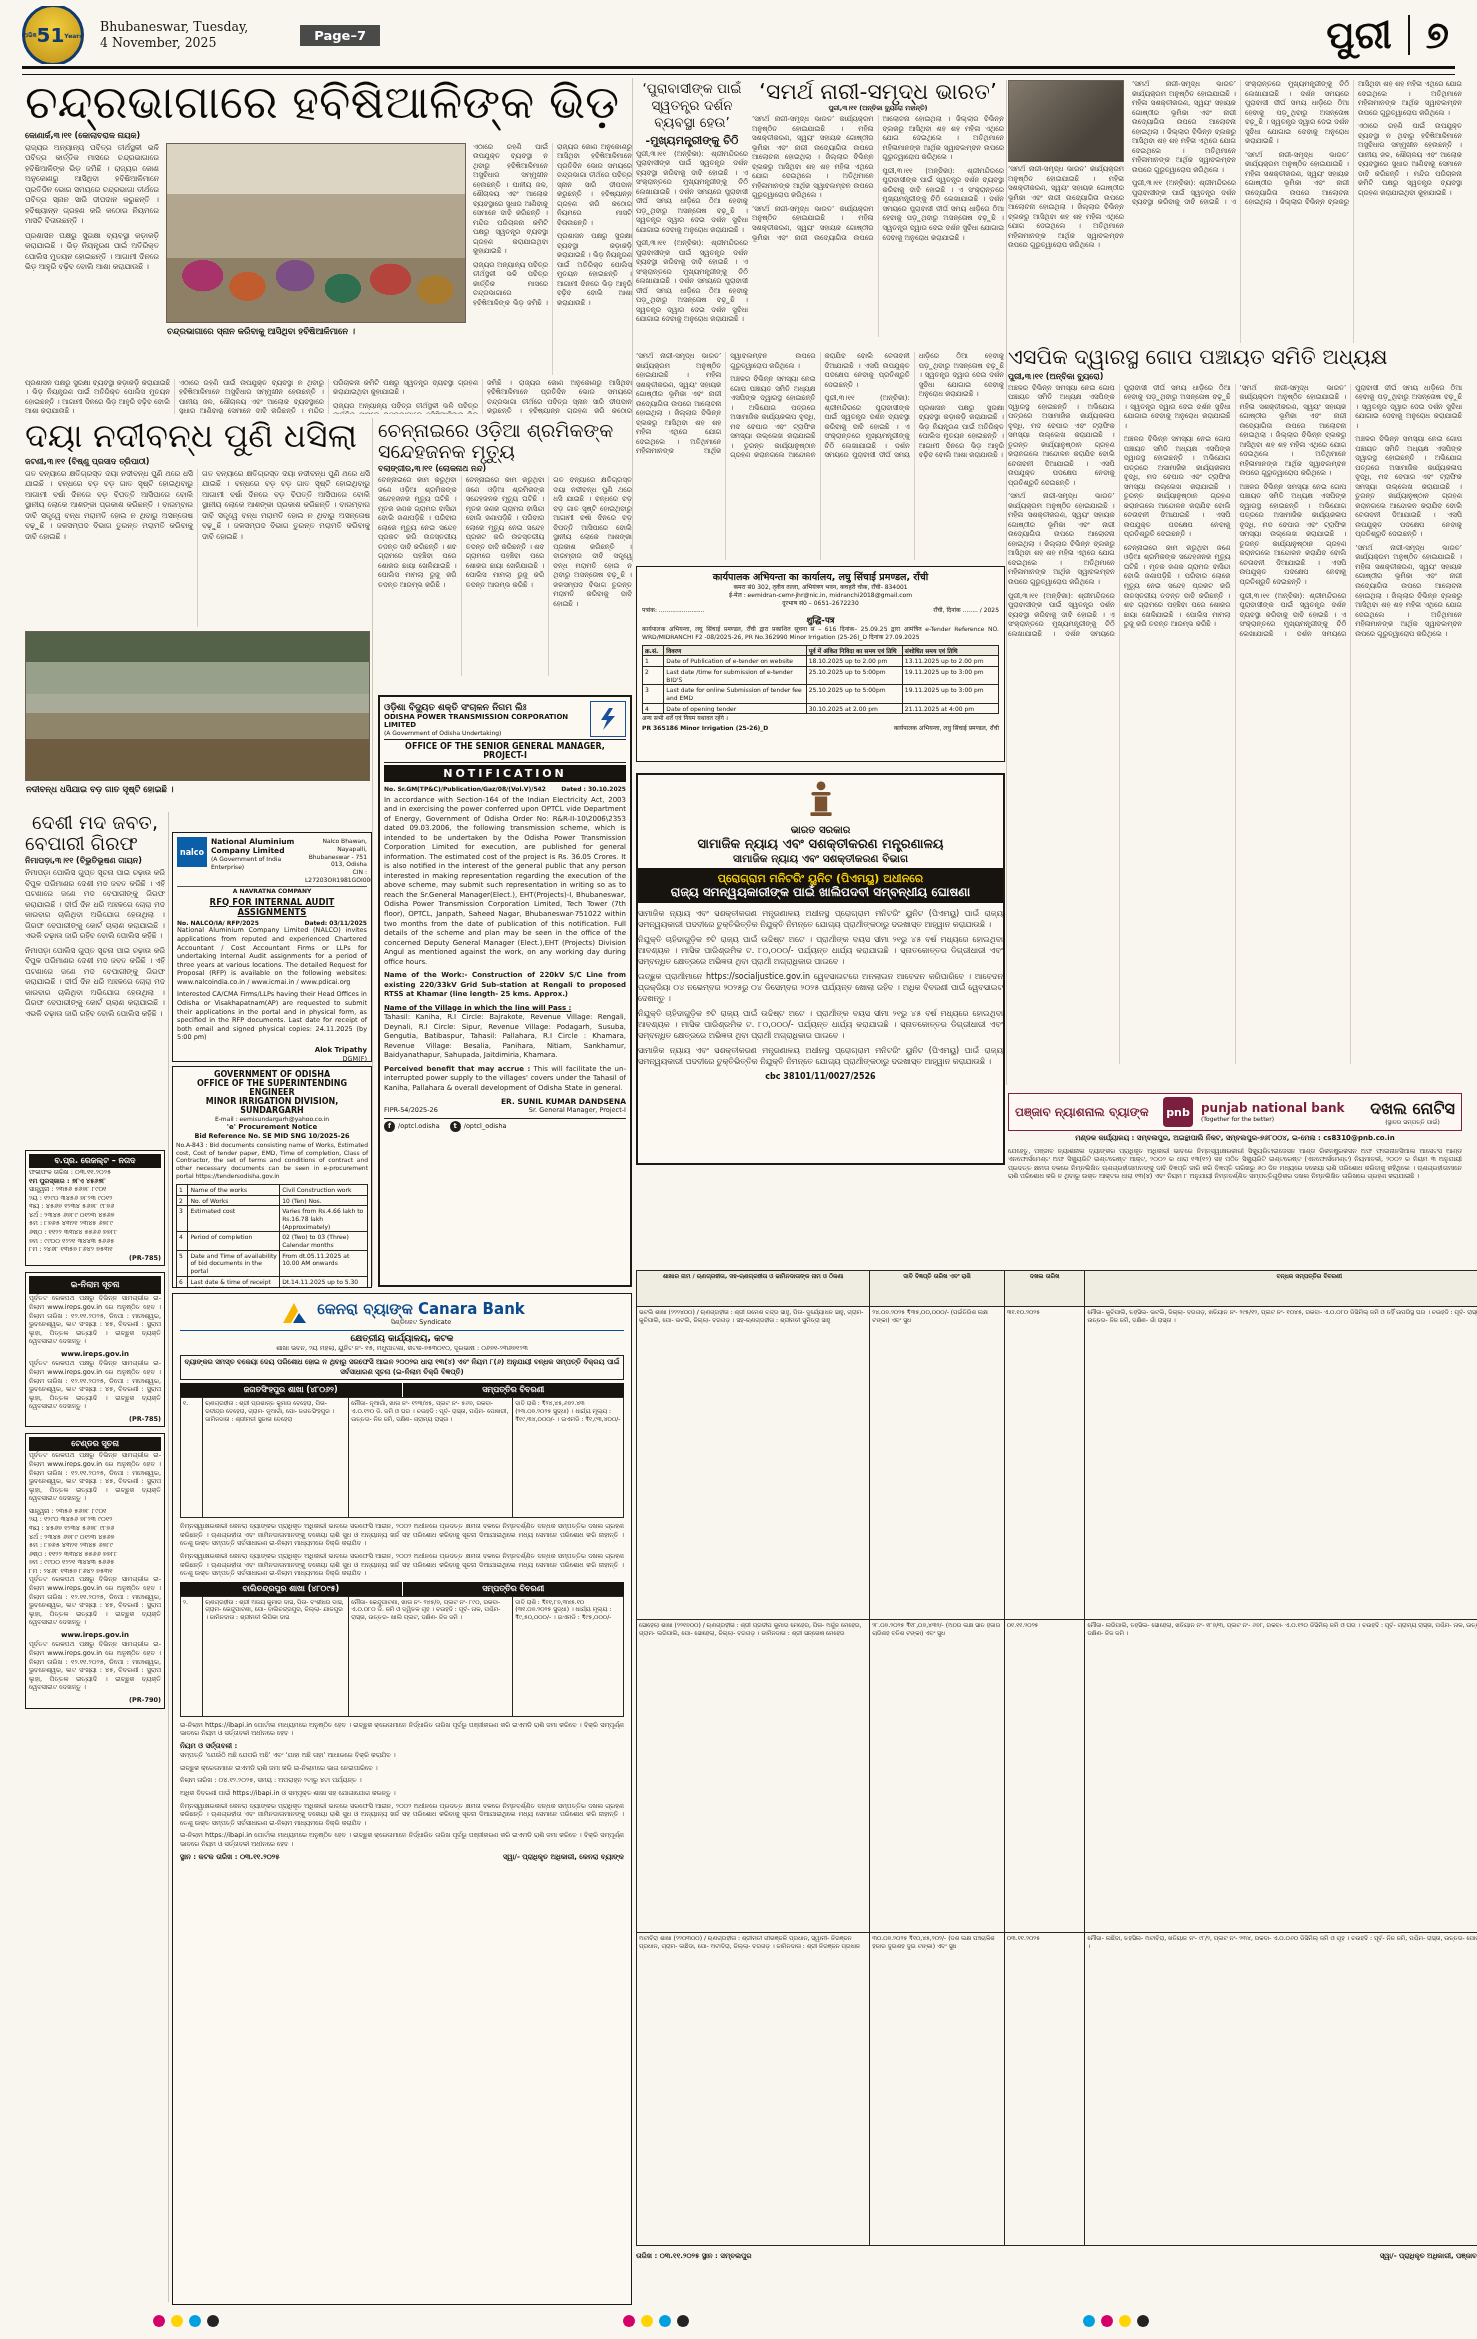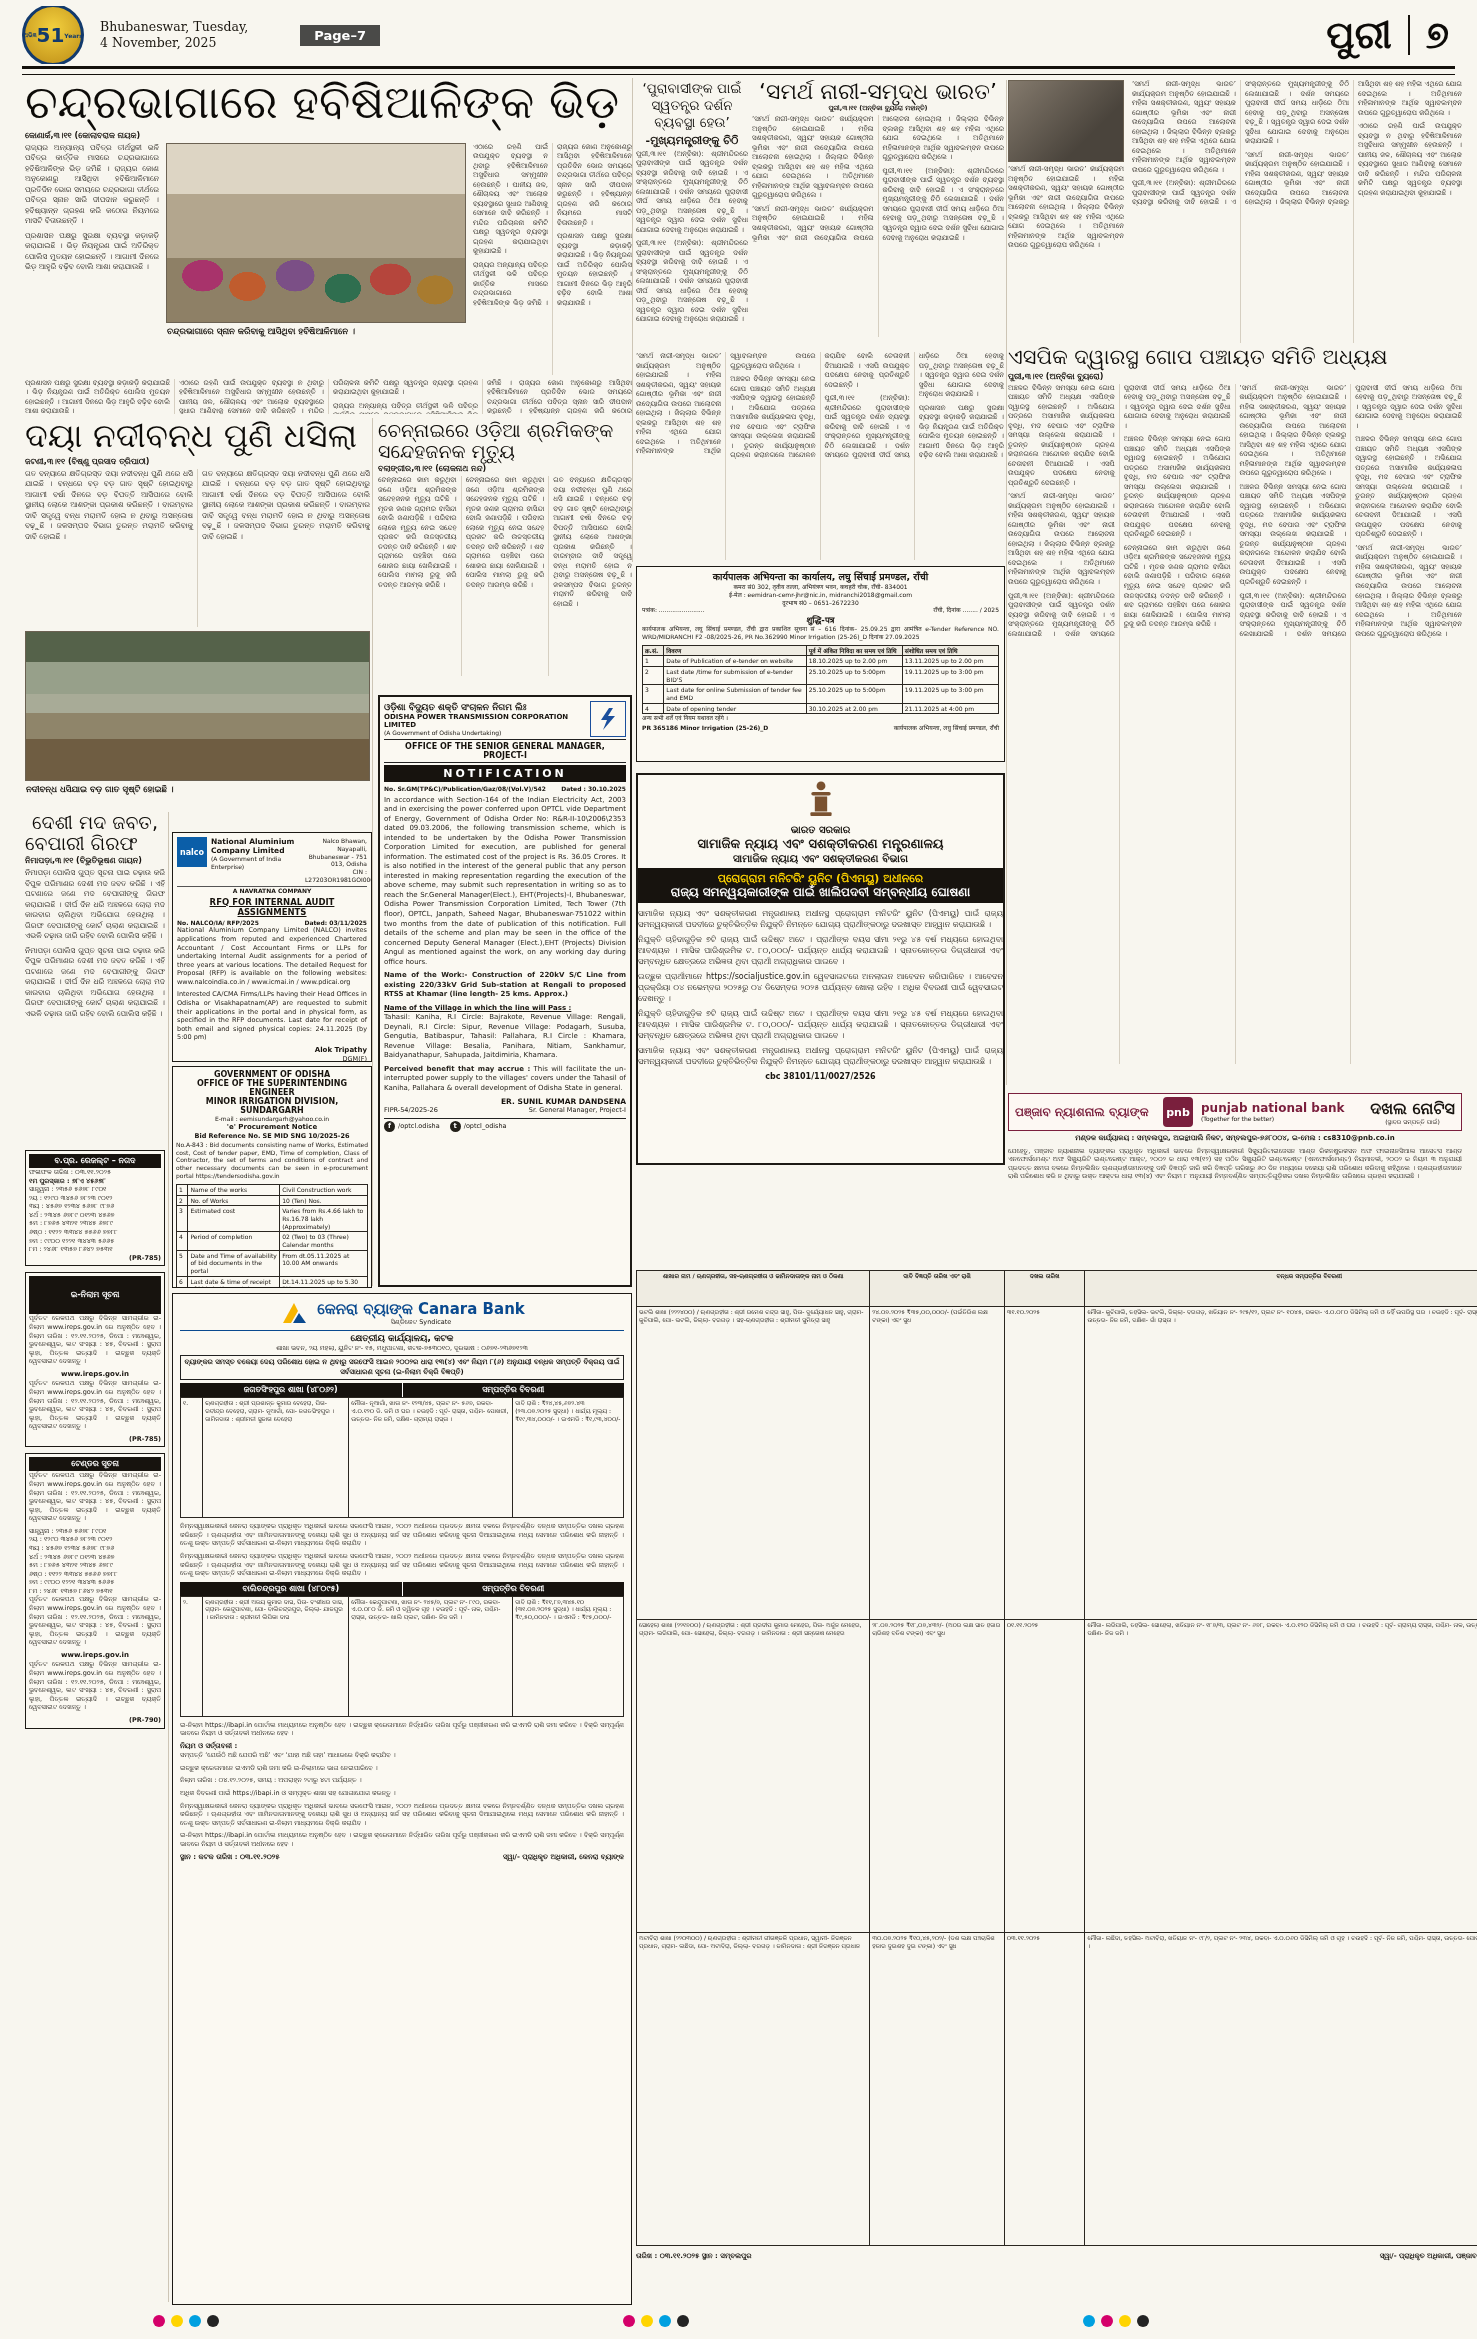--- a/index.html
+++ b/index.html
@@ -258,7 +258,7 @@
       <div class="t65 r b">(PR-785)</div>
     </div>
     <div class="box" style="padding:3px;margin-bottom:6px;">
-      <div class="band c b" style="font-size:8px;padding:14px;">ଇ-ନିଲାମ ସୂଚନା</div>
+      <div class="band c b" style="font-size:8px;padding:4px;">ଇ-ନିଲାମ ସୂଚନା</div>
       <p class="bd t65">ପୂର୍ବତଟ ରେଳପଥ ପକ୍ଷରୁ ବିଭିନ୍ନ ସାମଗ୍ରୀର ଇ-ନିଲାମ www.ireps.gov.in ରେ ଅନୁଷ୍ଠିତ ହେବ । ନିଲାମ ତାରିଖ : ୧୨.୧୧.୨୦୨୫, ଡିପୋ : ମଞ୍ଚେଶ୍ୱର, ଭୁବନେଶ୍ୱର, ଲଟ ସଂଖ୍ୟା : ୪୫, ବିବରଣୀ : ସ୍କ୍ରାପ ଲୁହା, ପିତ୍ତଳ ଇତ୍ୟାଦି । ଇଚ୍ଛୁକ ବ୍ୟକ୍ତି ୱେବସାଇଟ ଦେଖନ୍ତୁ ।</p>
       <div class="c b t7">www.ireps.gov.in</div>
       <p class="bd t65">ପୂର୍ବତଟ ରେଳପଥ ପକ୍ଷରୁ ବିଭିନ୍ନ ସାମଗ୍ରୀର ଇ-ନିଲାମ www.ireps.gov.in ରେ ଅନୁଷ୍ଠିତ ହେବ । ନିଲାମ ତାରିଖ : ୧୨.୧୧.୨୦୨୫, ଡିପୋ : ମଞ୍ଚେଶ୍ୱର, ଭୁବନେଶ୍ୱର, ଲଟ ସଂଖ୍ୟା : ୪୫, ବିବରଣୀ : ସ୍କ୍ରାପ ଲୁହା, ପିତ୍ତଳ ଇତ୍ୟାଦି । ଇଚ୍ଛୁକ ବ୍ୟକ୍ତି ୱେବସାଇଟ ଦେଖନ୍ତୁ ।</p>

